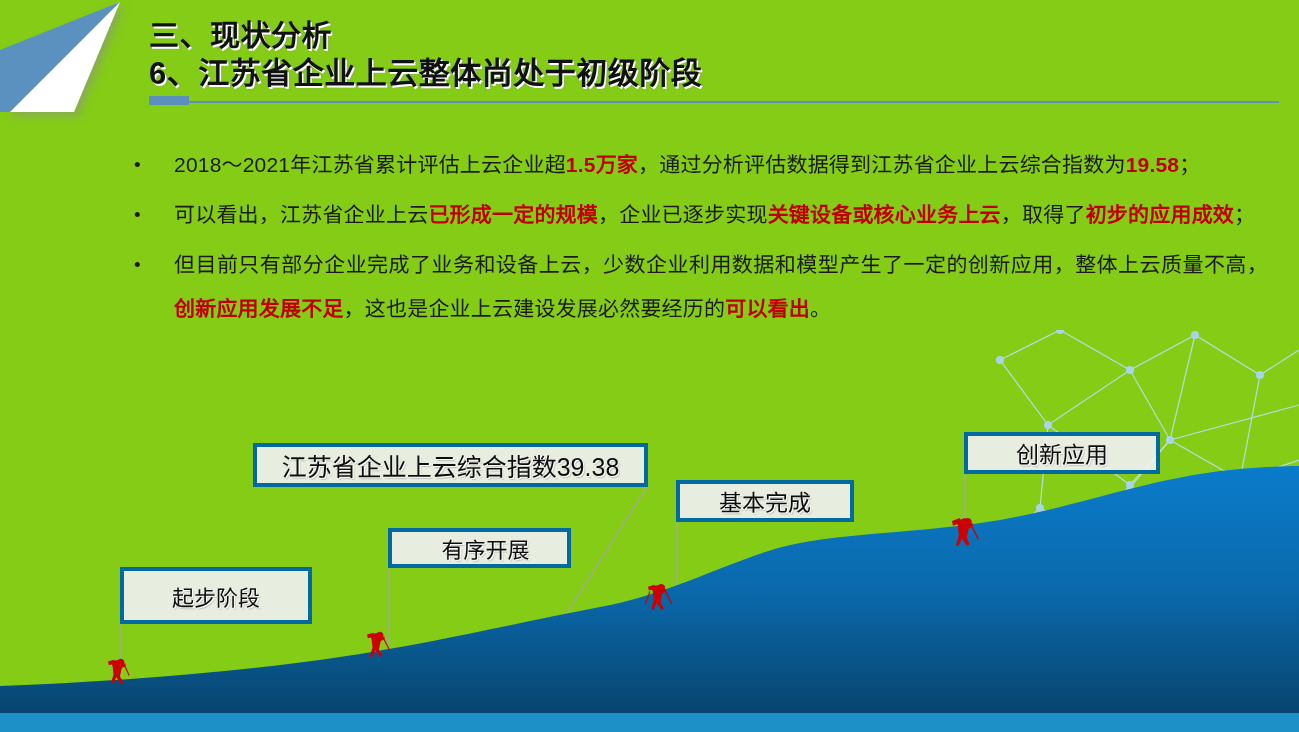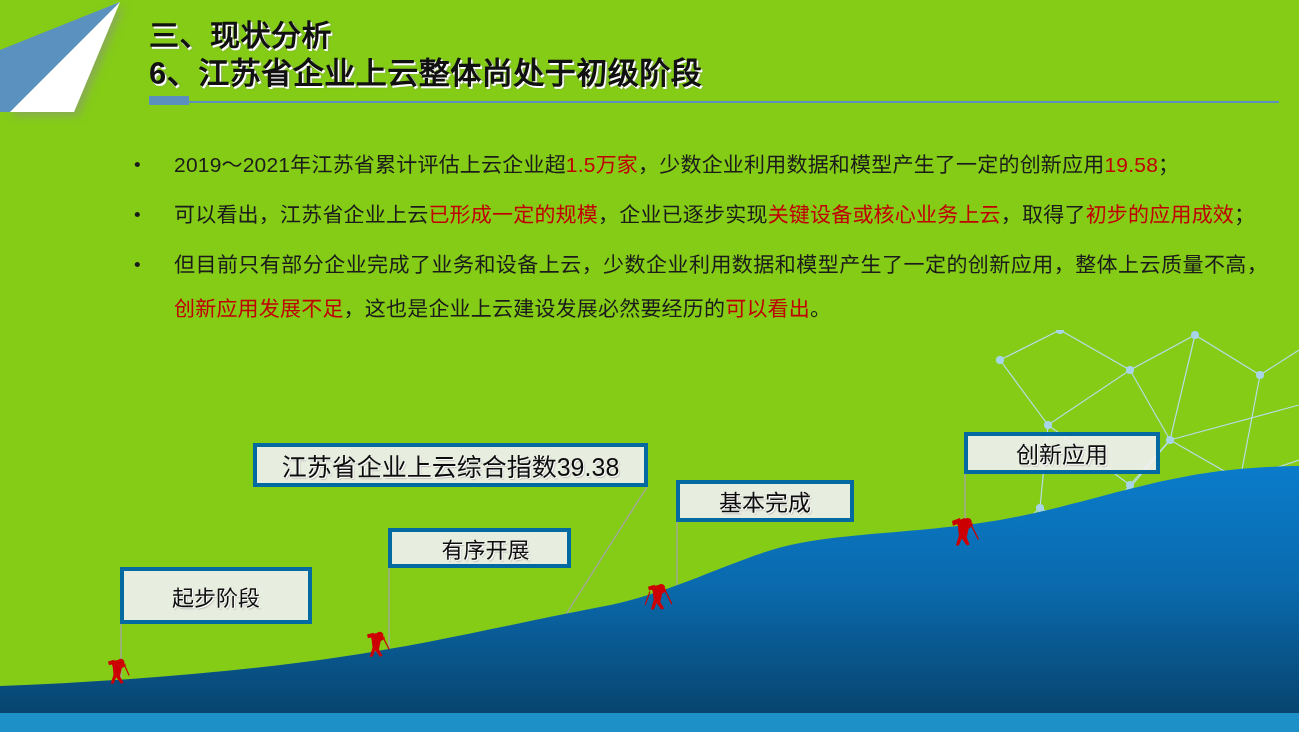--- a/index.html
+++ b/index.html
@@ -165,7 +165,7 @@
   <div class="body-wrap">
     <div class="bullet-row">
       <span class="bullet-dot">•</span>
-      <span class="bullet-text"><span>2019～2021年江苏省累计评估上云企业超</span><span class="hl">1.5万家</span><span>，少数企业利用数据和模型产生了一定的创新应用</span><span class="hl">19.58</span><span>；</span></span>
+      <span class="bullet-text"><span>2018～2021年江苏省累计评估上云企业超</span><span class="hl">1.5万家</span><span>，少数企业利用数据和模型产生了一定的创新应用</span><span class="hl">19.58</span><span>；</span></span>
     </div>
     <div class="bullet-row">
       <span class="bullet-dot">•</span>

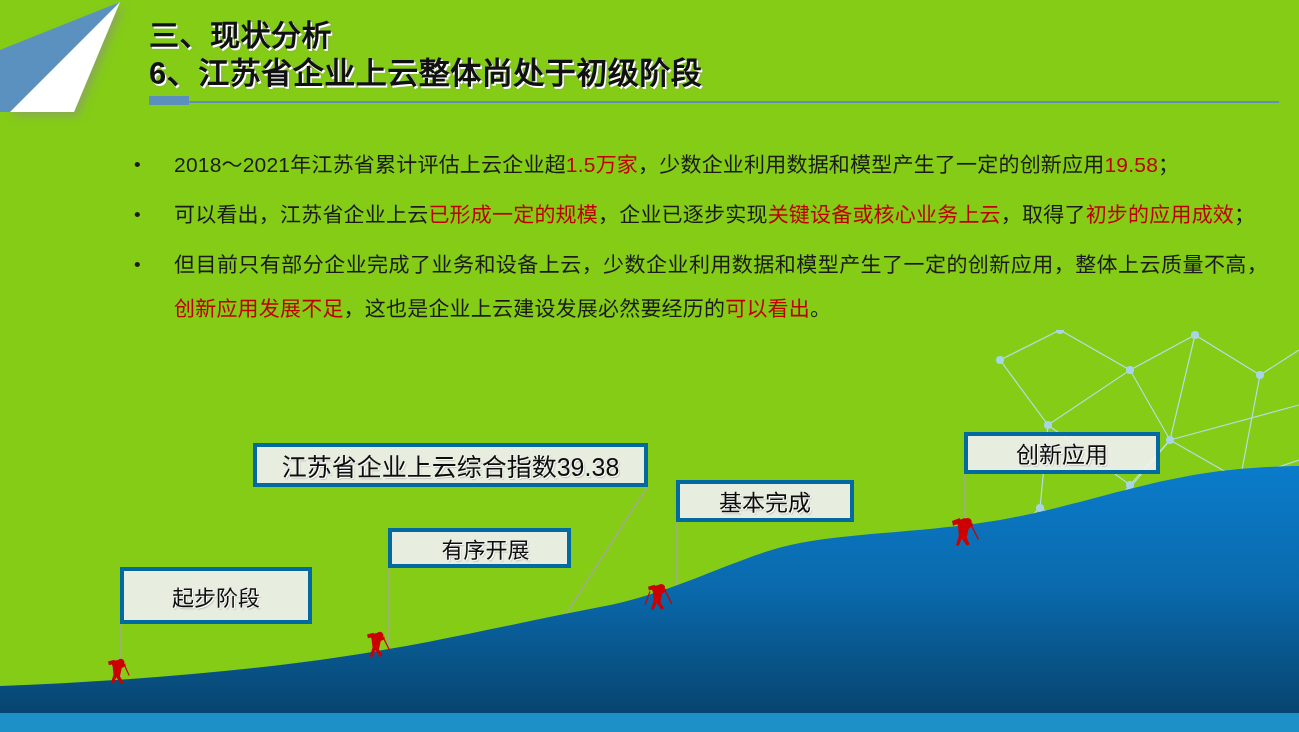--- a/index.html
+++ b/index.html
@@ -95,7 +95,7 @@
   }
   .hl {
     color: #c00000;
-    font-weight: normal;
+    font-weight: bold;
   }
 
   

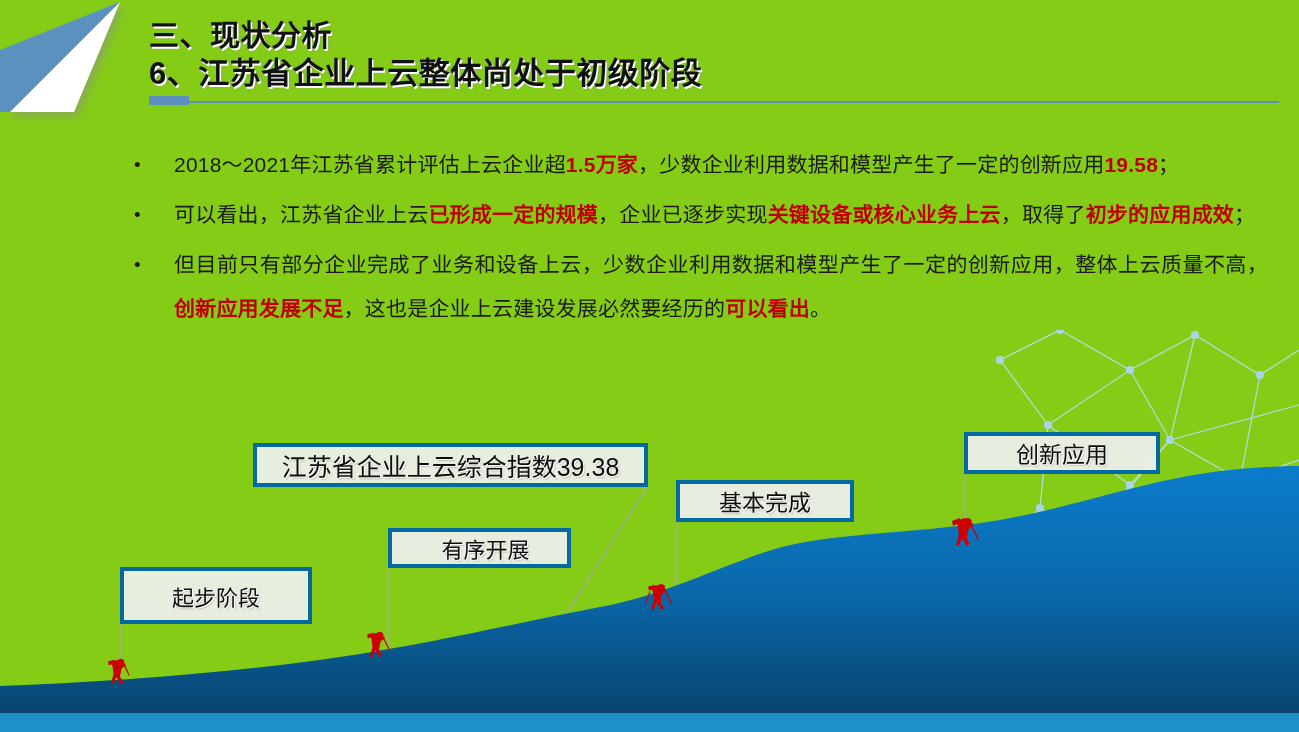--- a/index.html
+++ b/index.html
@@ -165,7 +165,7 @@
   <div class="body-wrap">
     <div class="bullet-row">
       <span class="bullet-dot">•</span>
-      <span class="bullet-text"><span>2018～2021年江苏省累计评估上云企业超</span><span class="hl">1.5万家</span><span>，少数企业利用数据和模型产生了一定的创新应用</span><span class="hl">19.58</span><span>；</span></span>
+      <span class="bullet-text"><span>2018～2021年江苏省累计评估上云企业超</span><span class="hl">1.5万家</span><span>，通过分析评估数据得到江苏省企业上云综合指数为</span><span class="hl">19.58</span><span>；</span></span>
     </div>
     <div class="bullet-row">
       <span class="bullet-dot">•</span>

